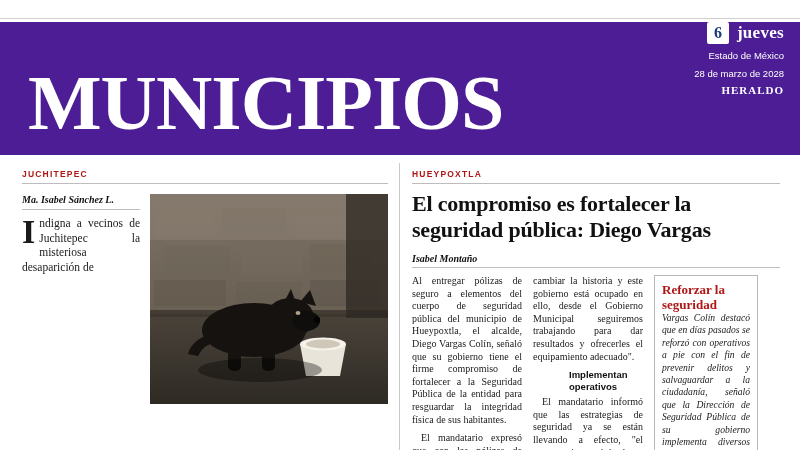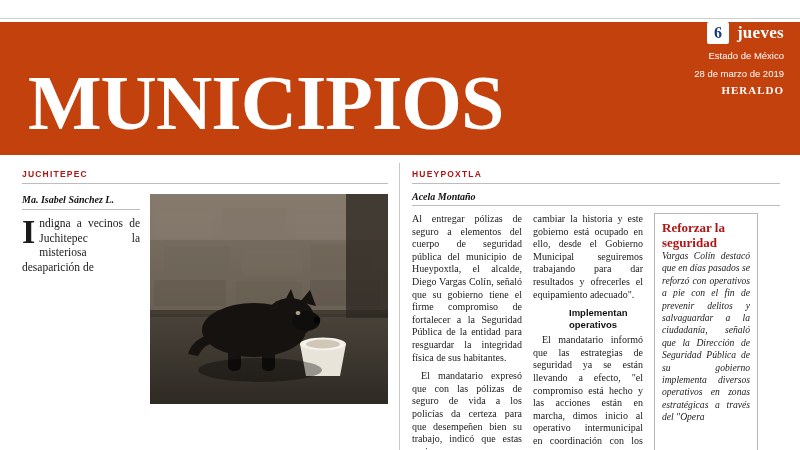--- a/index.html
+++ b/index.html
@@ -28,7 +28,7 @@
     left: 0; top: 22px;
     width: 800px;
     height: 133px;
-    background: #c2410c;
+    background: #4c1d95;
     overflow: hidden;
   }
   .masthead-title {

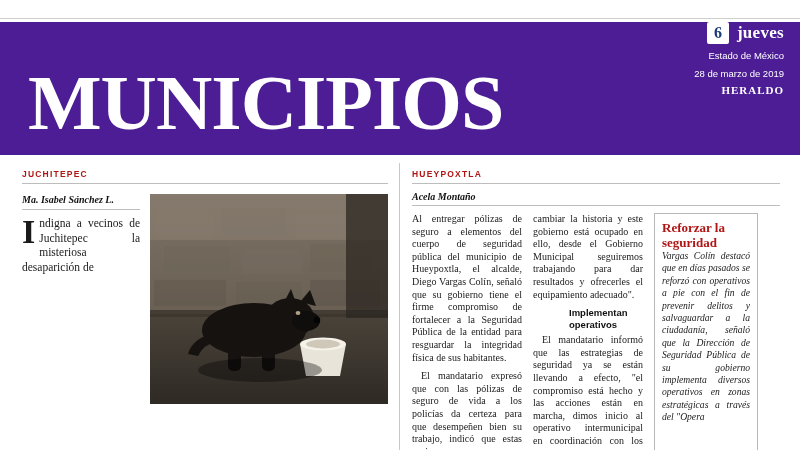--- a/index.html
+++ b/index.html
@@ -289,7 +289,7 @@
       <span class="weekday">jueves</span>
     </div>
     <div class="meta-sub">Estado de México</div>
-    <div class="meta-sub">28 de marzo de 2019</div>
+    <div class="meta-sub">28 de marzo de 2028</div>
     <div class="meta-brand">HERALDO</div>
   </div>
 

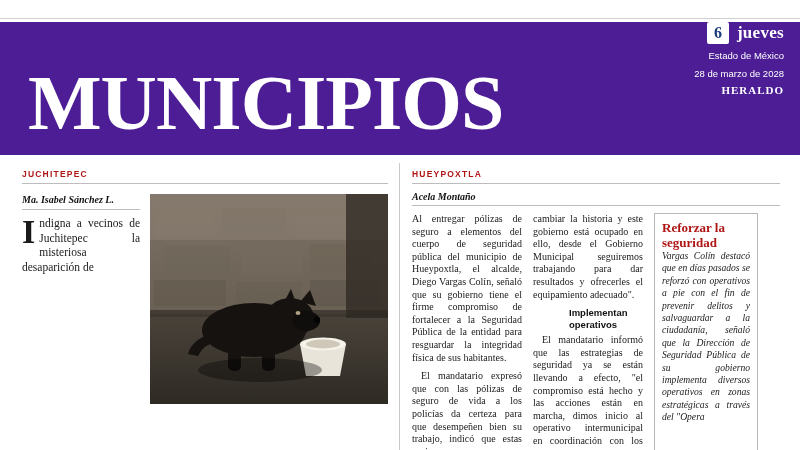--- a/index.html
+++ b/index.html
@@ -360,6 +360,7 @@
   <div class="col-right">
     <div class="kicker">HUEYPOXTLA</div>
     <div class="kicker-rule"></div>
+    <h2 class="headline-right">El compromiso es fortalecer la seguridad pública: Diego Vargas</h2>
     <div class="byline-right">Acela Montaño</div>
     <div class="byline-right-rule"></div>
 

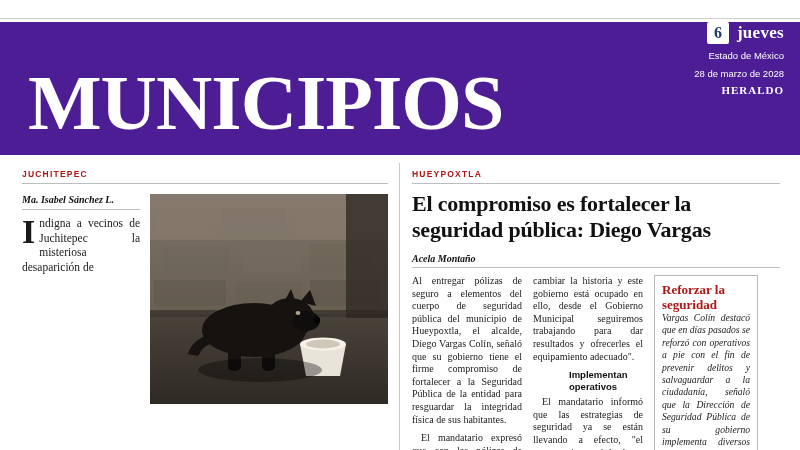--- a/index.html
+++ b/index.html
@@ -361,7 +361,7 @@
     <div class="kicker">HUEYPOXTLA</div>
     <div class="kicker-rule"></div>
     <h2 class="headline-right">El compromiso es fortalecer la seguridad pública: Diego Vargas</h2>
-    <div class="byline-right">Acela Montaño</div>
+    <div class="byline-right">Isabel Montaño</div>
     <div class="byline-right-rule"></div>
 
     <div class="right-cols">

